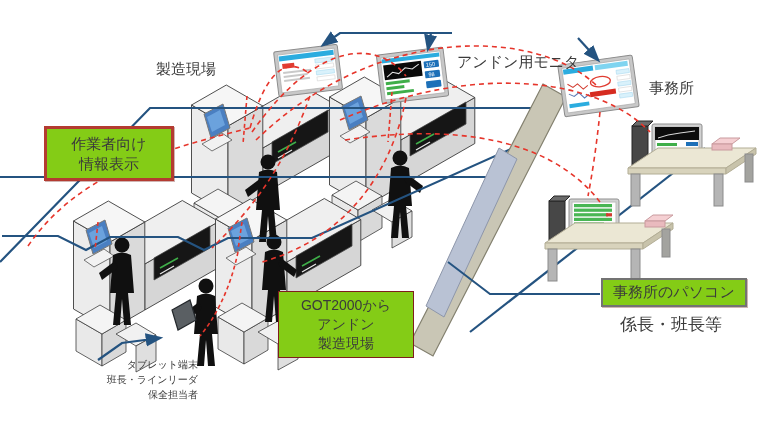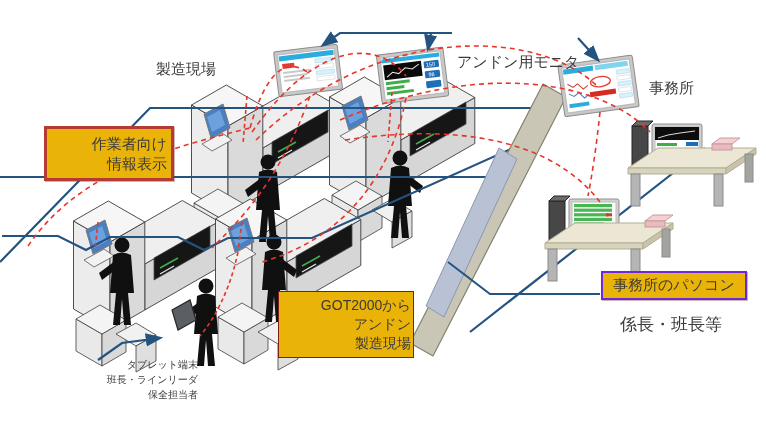--- a/index.html
+++ b/index.html
@@ -10,7 +10,7 @@
   .lbl-factory{left:156px;top:60px;font-size:15px;}
   .lbl-andon{left:457px;top:25px;font-size:15px;margin-top:28px;}
   .lbl-office{left:649px;top:79px;font-size:15px;}
-  .box{position:absolute;background:#eab308;text-align:right;color:#3b3b3b;box-sizing:border-box;}
+  .box{position:absolute;background:#84cc16;text-align:center;color:#3b3b3b;box-sizing:border-box;}
   .box-worker{left:44px;top:126px;width:130px;border:3px solid #b43b31;font-size:15px;
               line-height:1.3;padding:5px 4px;box-shadow:1px 1px 0 rgba(120,40,35,.35);}
   .box-got{left:278px;top:291px;width:136px;border:1px solid #7f1d1d;font-size:14px;

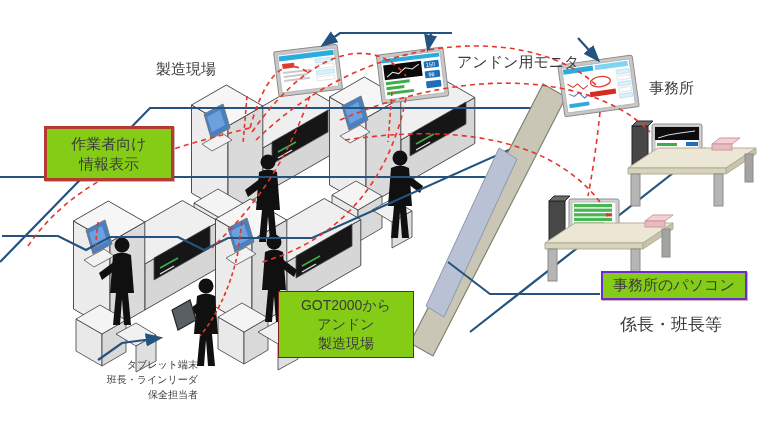--- a/index.html
+++ b/index.html
@@ -15,7 +15,7 @@
               line-height:1.3;padding:5px 4px;box-shadow:1px 1px 0 rgba(120,40,35,.35);}
   .box-got{left:278px;top:291px;width:136px;border:1px solid #7f1d1d;font-size:14px;
            line-height:1.35;padding:4px 2px;}
-  .box-officepc{left:601px;top:271px;border:2px solid #6d28d9;font-size:15px;
+  .box-officepc{left:601px;top:278px;border:2px solid #737373;font-size:15px;
                 padding:3px 10px;box-shadow:1px 1px 0 rgba(120,40,35,.35);}
   .lbl-officepc-sub{left:601px;top:313px;width:140px;text-align:center;font-size:17px;}
   .lbl-tablet{left:28px;top:357px;width:170px;text-align:right;font-size:10px;line-height:1.5;}

